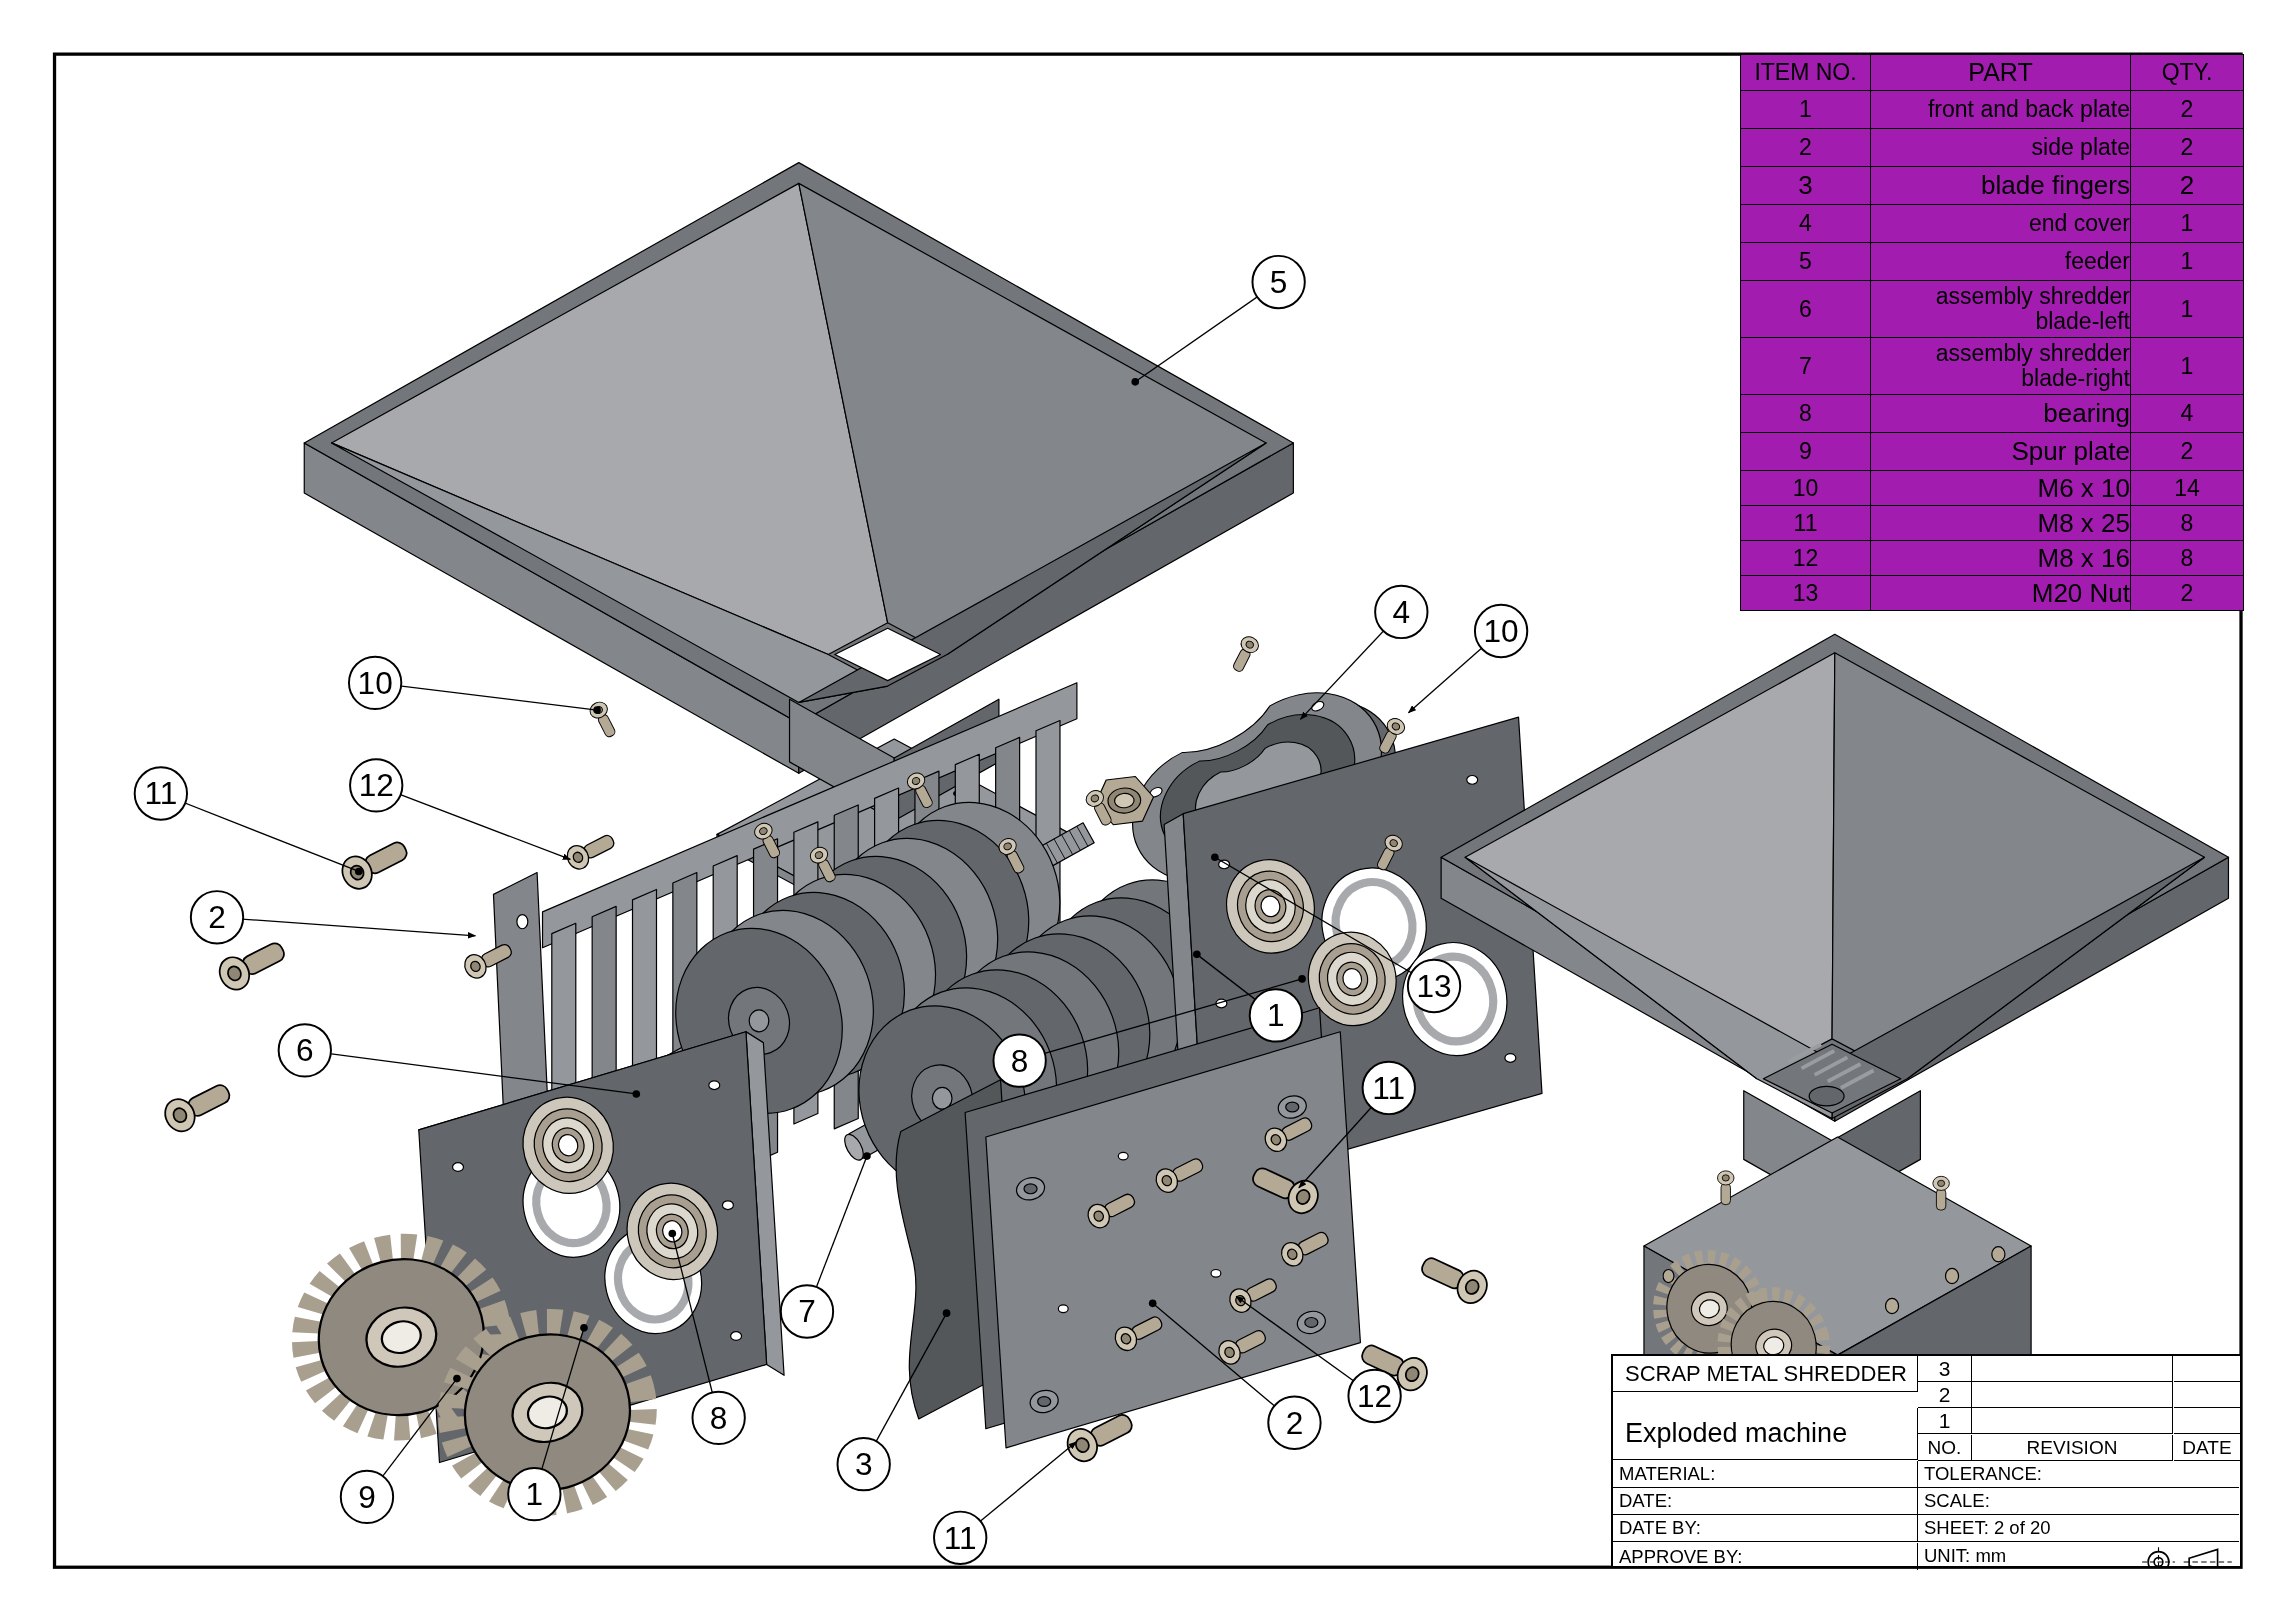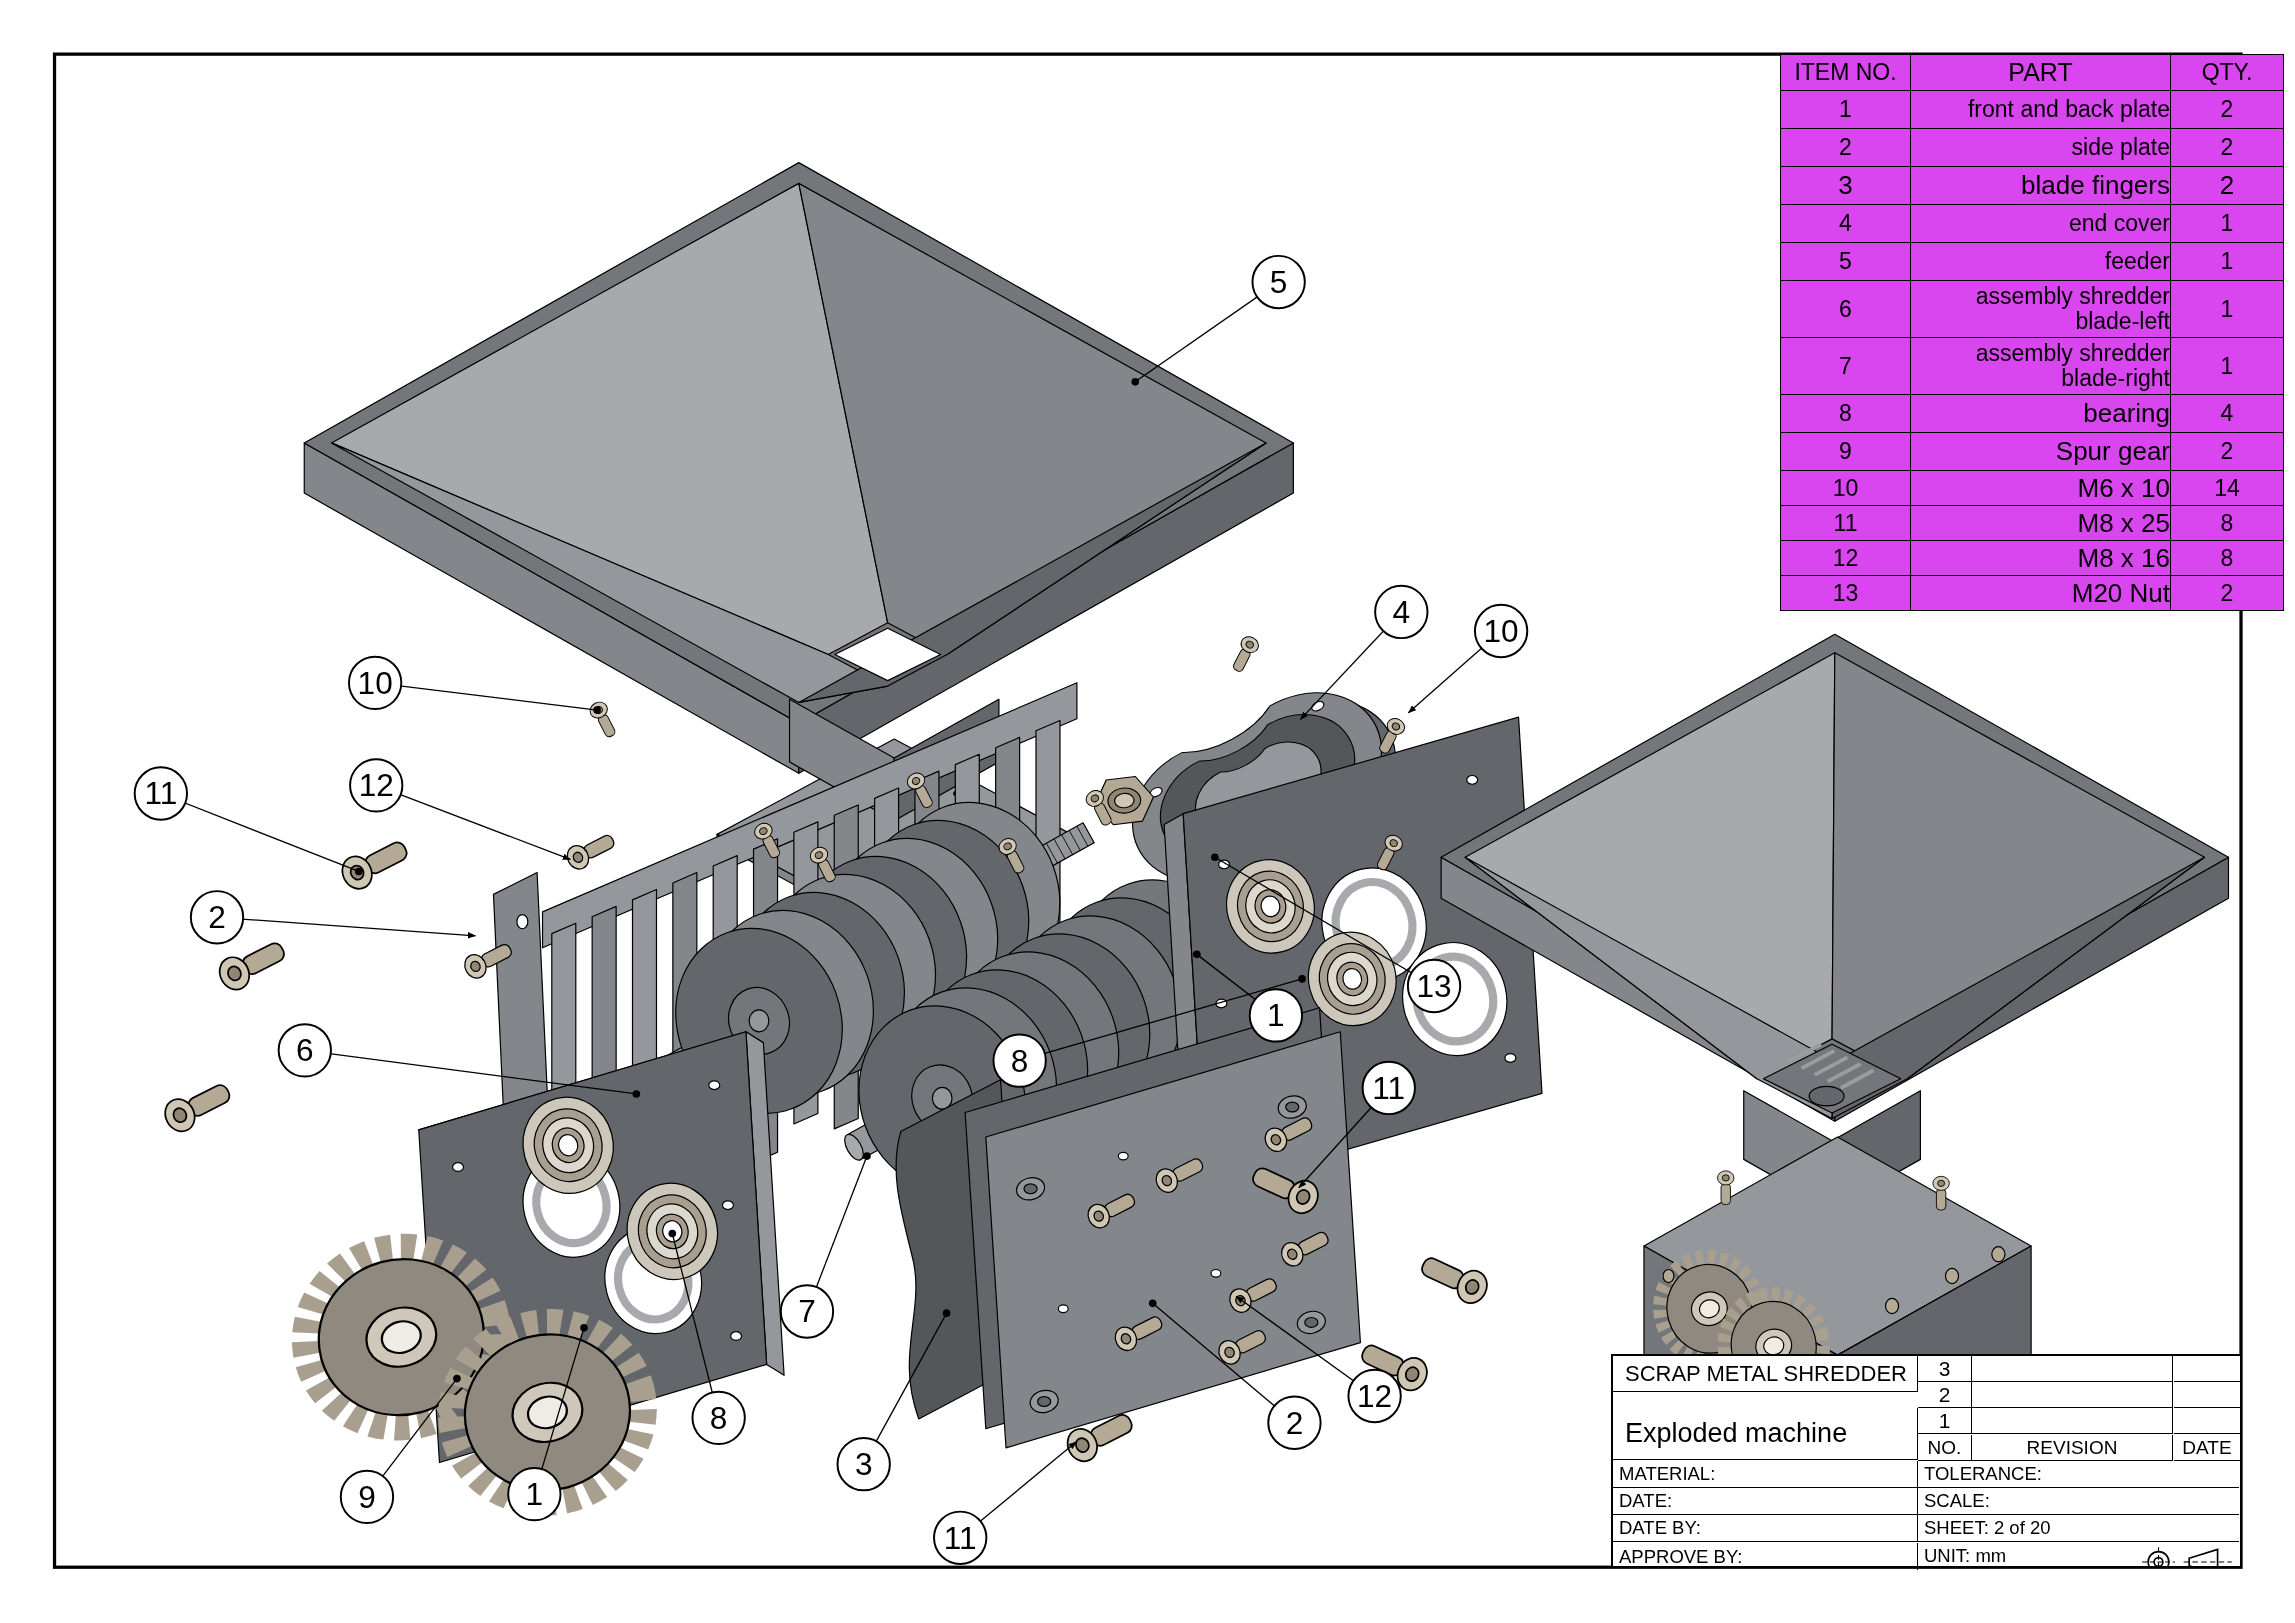--- a/index.html
+++ b/index.html
@@ -22,7 +22,7 @@
   .bn{font:400 58px "Liberation Sans",sans-serif;fill:#000;text-anchor:middle;stroke:none}
   .border{fill:none;stroke:#000;stroke-width:6}
   
-  .bom{position:absolute;left:1780px;top:54px;border-collapse:collapse;table-layout:fixed;background:#d946ef}
+  .bom{position:absolute;left:1740px;top:54px;border-collapse:collapse;table-layout:fixed;background:#a21caf}
   .bom td{border:1.6px solid #000;font-size:23px;padding:0;vertical-align:middle;line-height:1.08}
   .bom td.c{text-align:center}
   .bom td.p{text-align:right;padding-left:6.5px;white-space:pre-wrap}

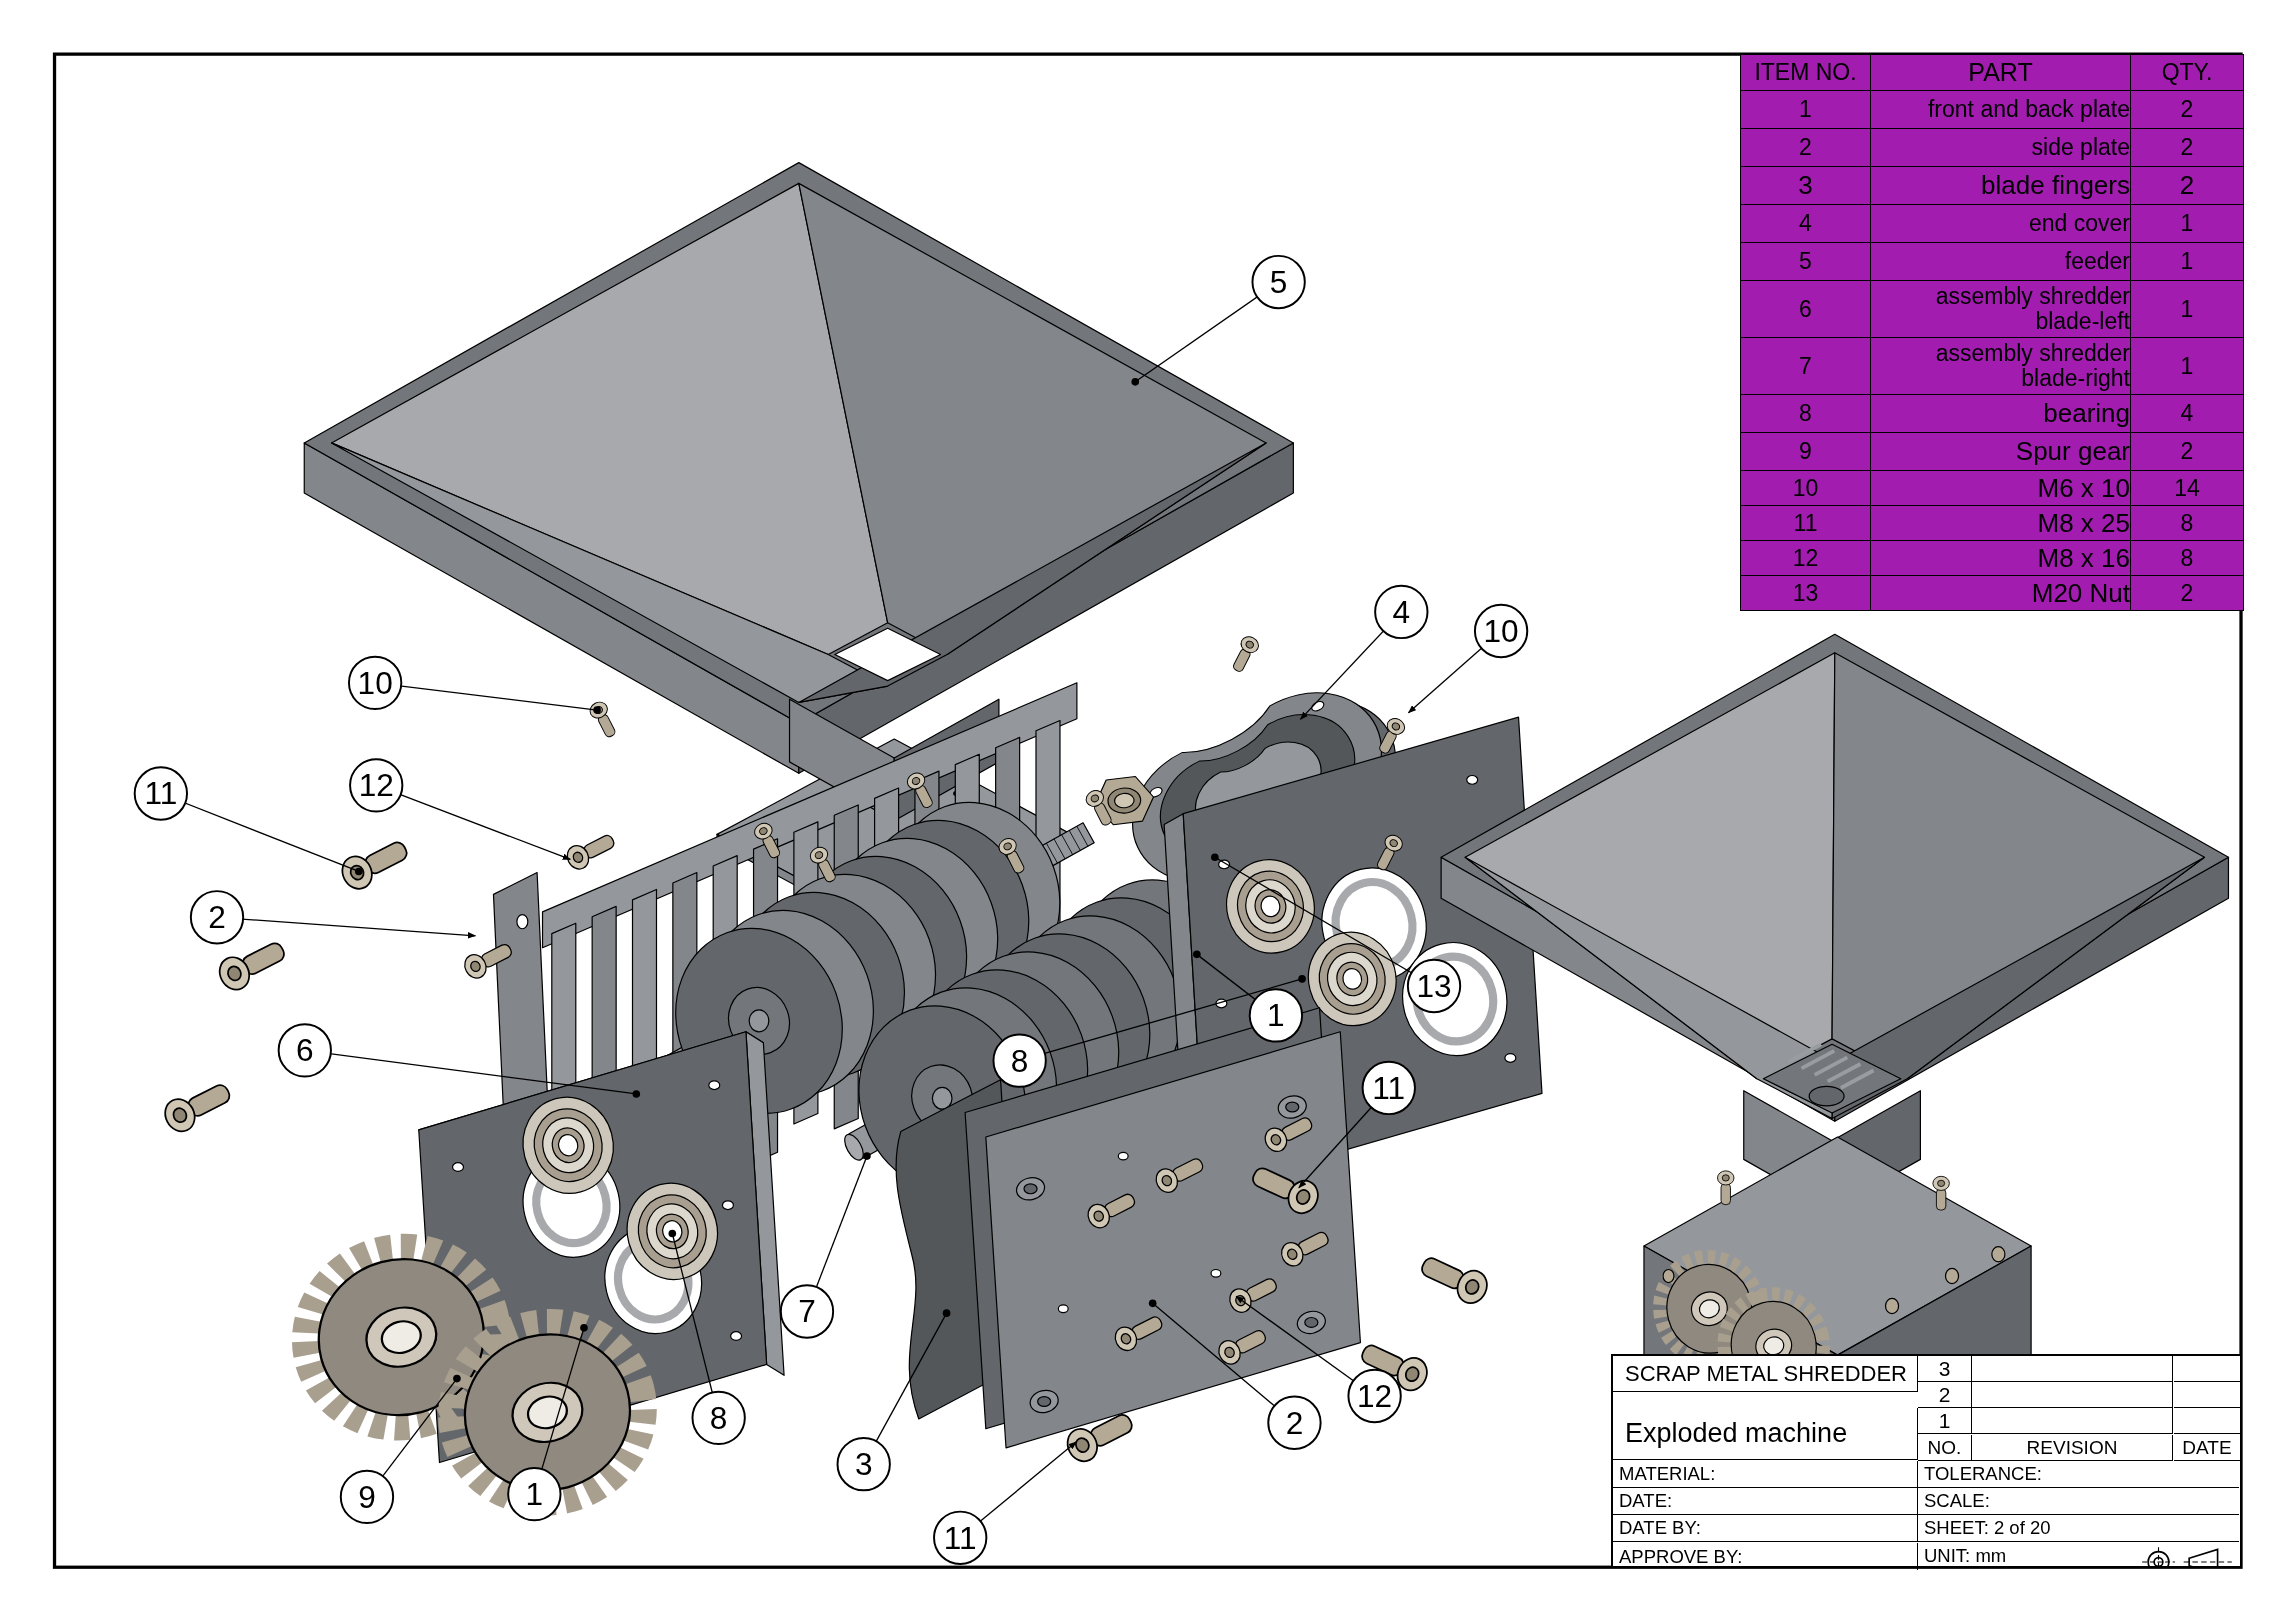--- a/index.html
+++ b/index.html
@@ -478,7 +478,7 @@
         </tr>
   <tr style="height:38px">
           <td class="c">9</td>
-          <td class="p big">Spur gear</td>
+          <td class="p big">Spur plate</td>
           <td class="c">2</td>
         </tr>
   <tr style="height:35px">

